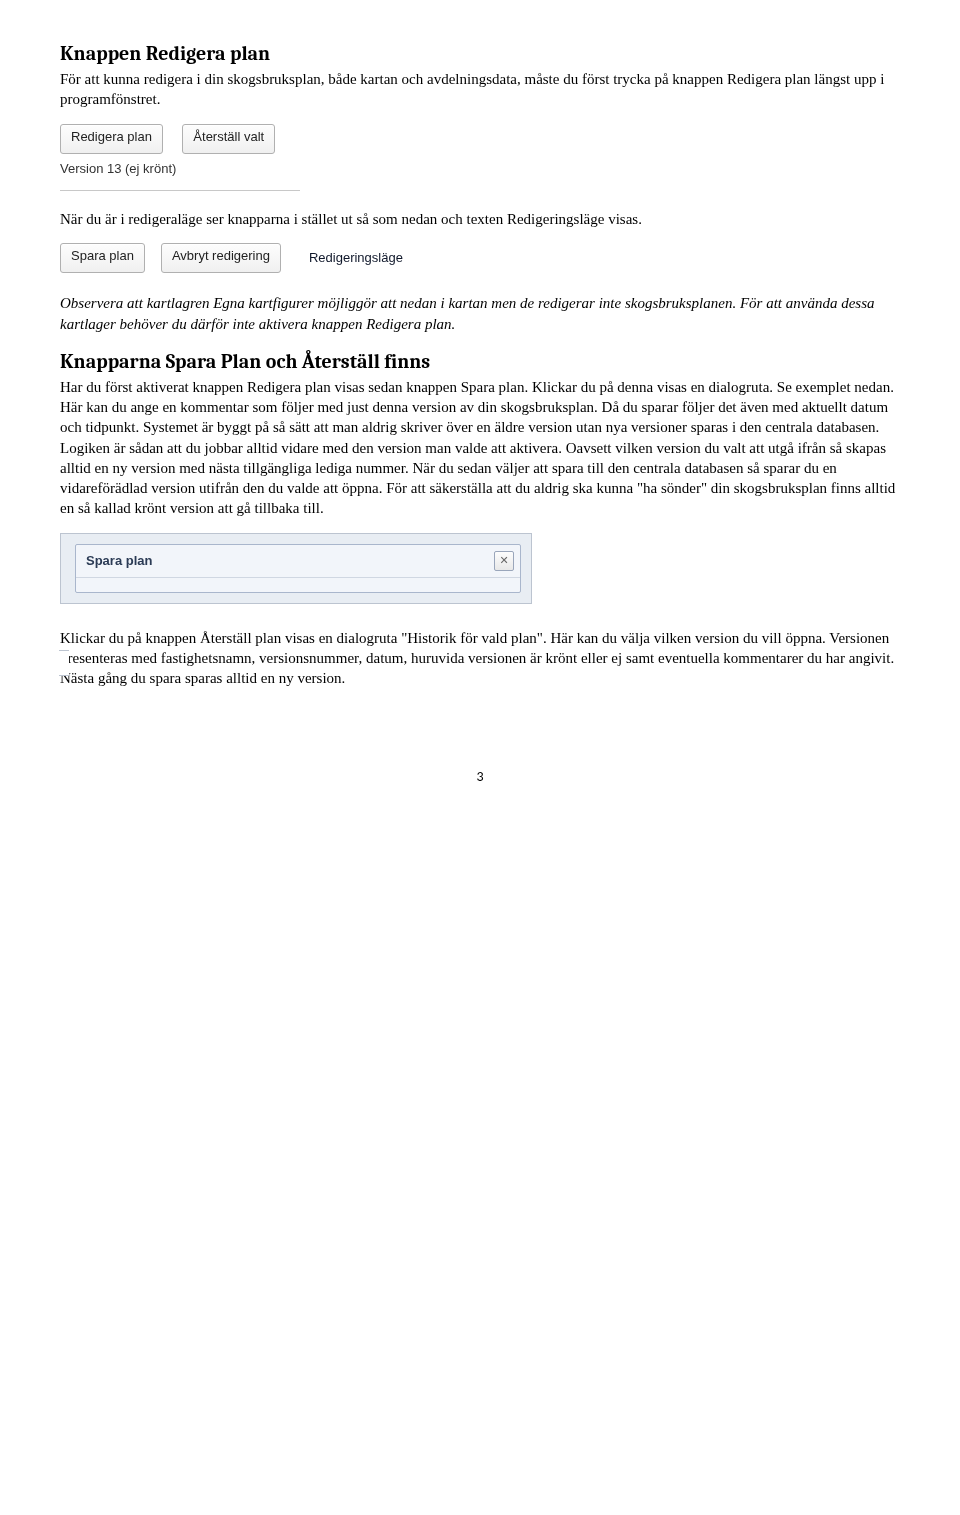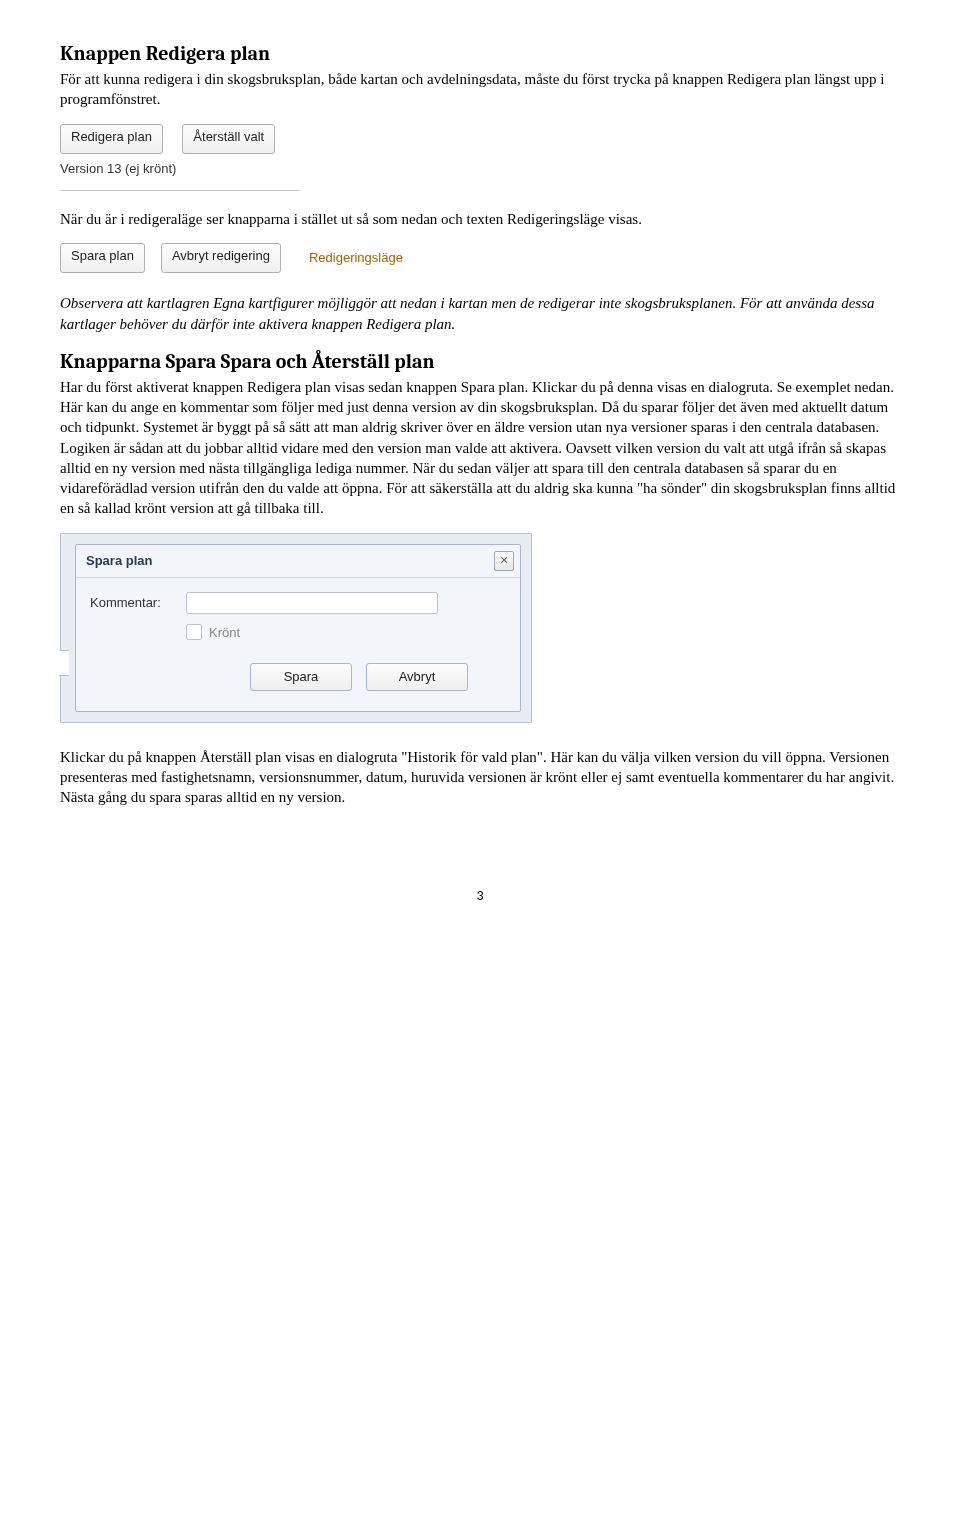--- a/index.html
+++ b/index.html
@@ -57,7 +57,7 @@
   .ui-shot2 .row { display: flex; align-items: center; }
   .ui-shot2 .mode-label {
     font-size: 13px;
-    color: #a16207;
+    color: #0f172a;
     margin-left: 12px;
     font-family: Tahoma, Verdana, sans-serif;
   }

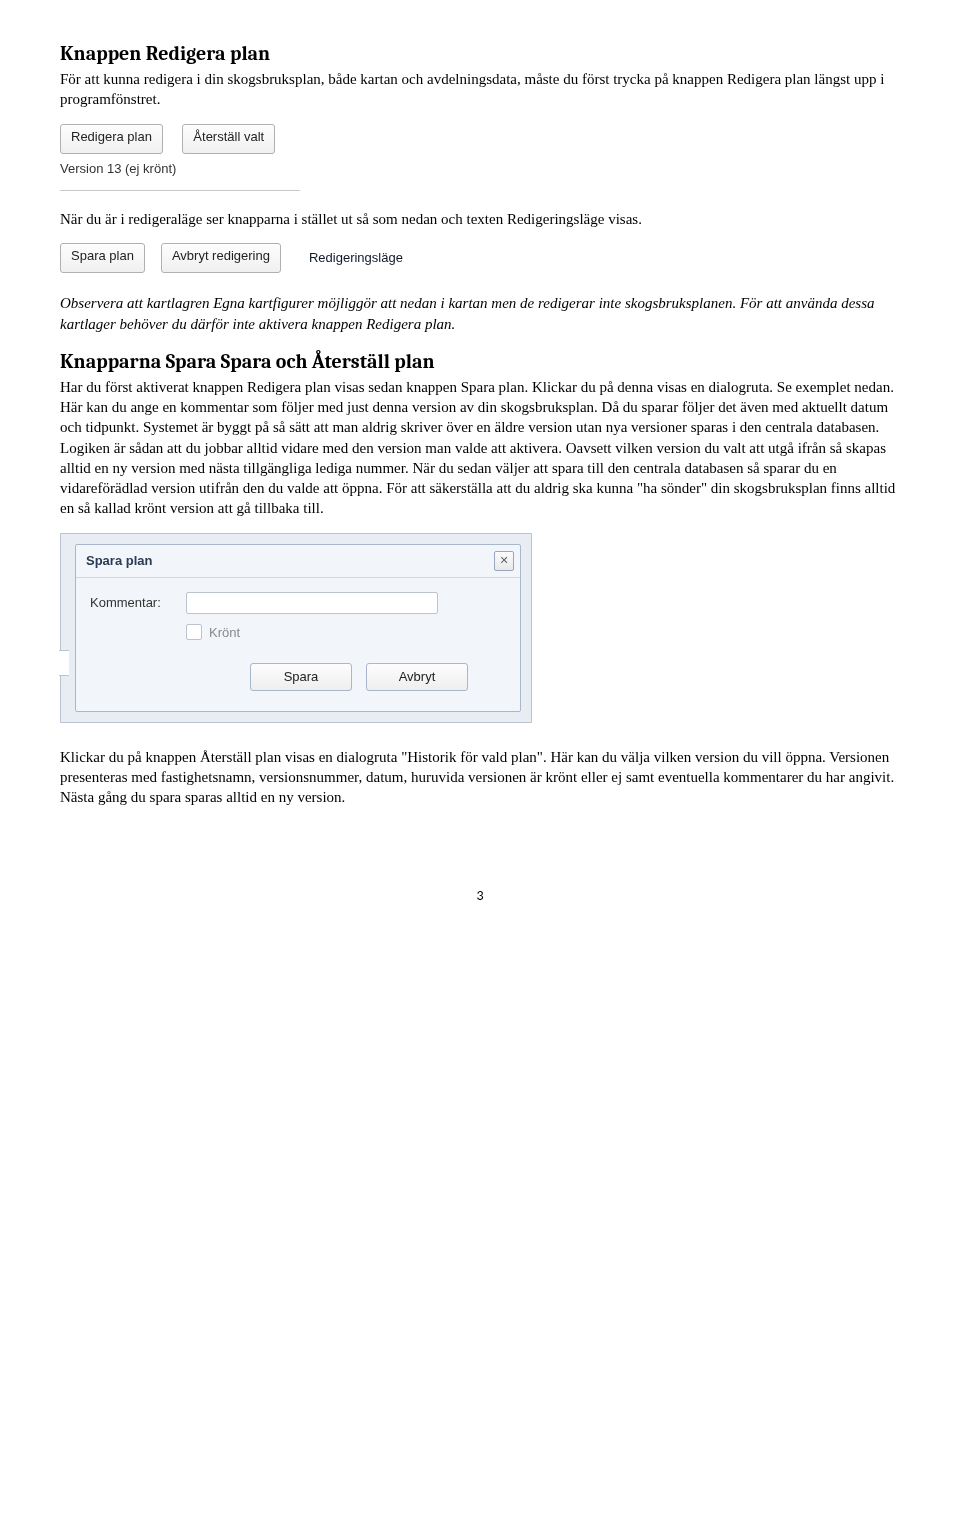--- a/index.html
+++ b/index.html
@@ -191,7 +191,7 @@
 
 <p class="ital">Observera att kartlagren Egna kartfigurer möjliggör att nedan i kartan men de redigerar inte skogsbruksplanen. För att använda dessa kartlager behöver du därför inte aktivera knappen Redigera plan.</p>
 
-<h2 class="section-heading">Knapparna Spara Spara och Återställ plan</h2>
+<h2 class="section-heading">Knapparna Spara Plan och Återställ finns</h2>
 <p>Har du först aktiverat knappen Redigera plan visas sedan knappen Spara plan. Klickar du på denna visas en dialogruta. Se exemplet nedan. Här kan du ange en kommentar som följer med just denna version av din skogsbruksplan. Då du sparar följer det även med aktuellt datum och tidpunkt. Systemet är byggt på så sätt att man aldrig skriver över en äldre version utan nya versioner sparas i den centrala databasen. Logiken är sådan att du jobbar alltid vidare med den version man valde att aktivera. Oavsett vilken version du valt att utgå ifrån så skapas alltid en ny version med nästa tillgängliga lediga nummer. När du sedan väljer att spara till den centrala databasen så sparar du en vidareförädlad version utifrån den du valde att öppna. För att säkerställa att du aldrig ska kunna "ha sönder" din skogsbruksplan finns alltid en så kallad krönt version att gå tillbaka till.</p>
 
 <div class="dialog-shot">

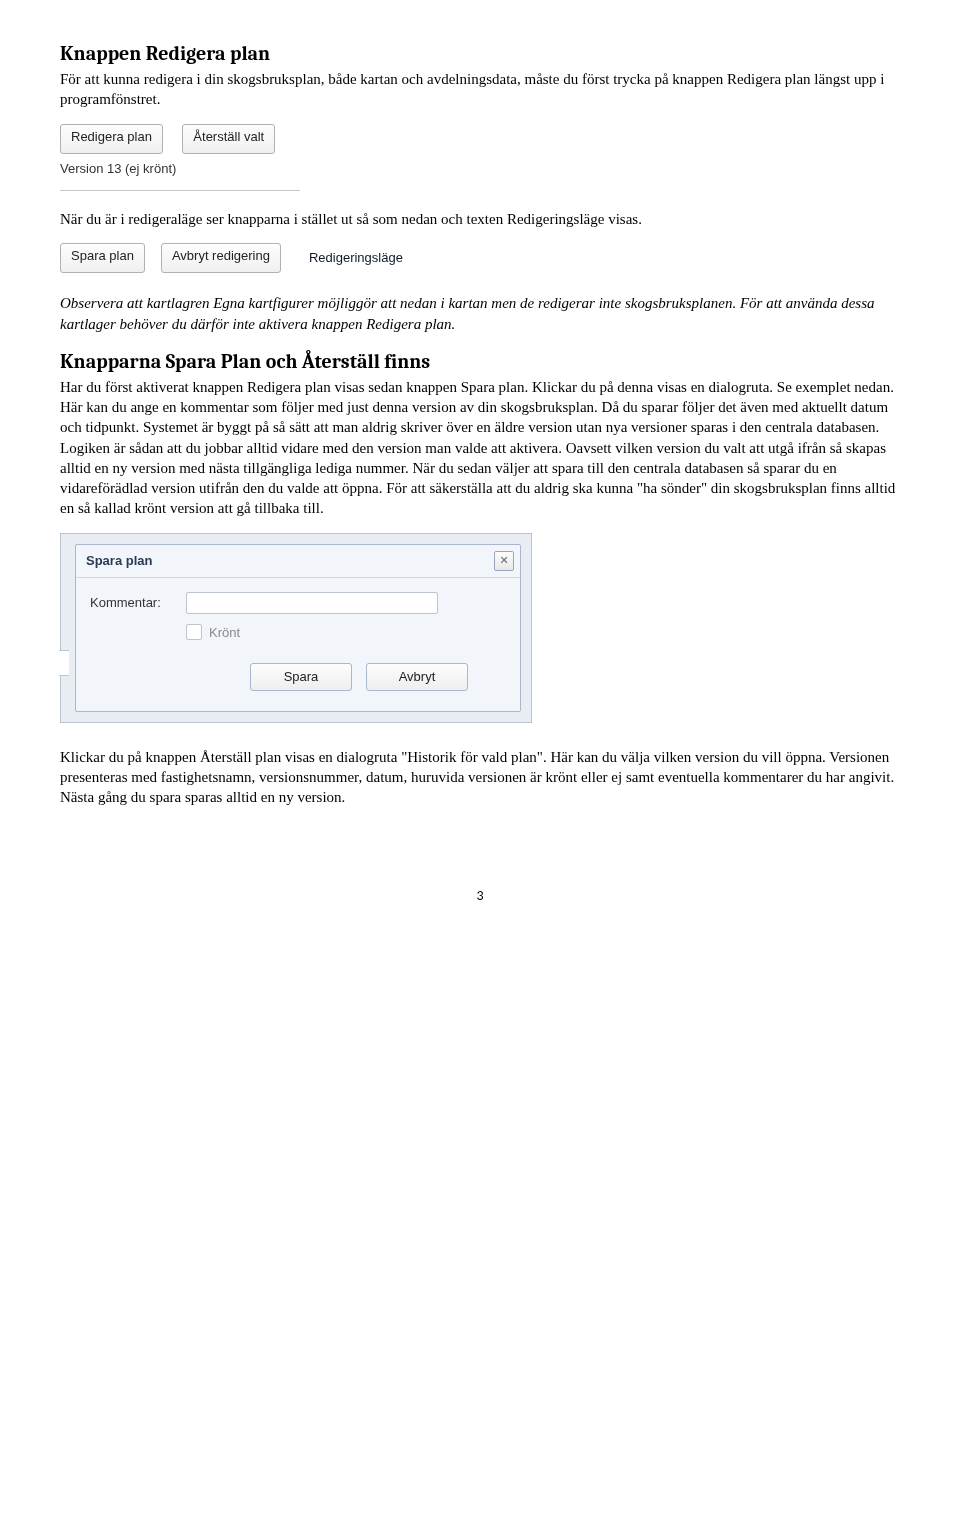--- a/index.html
+++ b/index.html
@@ -200,20 +200,6 @@
       <span class="title-text">Spara plan</span>
       <span class="dialog-close">✕</span>
     </div>
-    <div class="dialog-body">
-      <div class="dlg-row">
-        <span class="dlg-label">Kommentar:</span>
-        <span class="dlg-input"></span>
-      </div>
-      <div class="dlg-check">
-        <span class="box"></span>
-        <span class="lbl">Krönt</span>
-      </div>
-      <div class="dlg-buttons">
-        <span class="dlg-btn">Spara</span>
-        <span class="dlg-btn">Avbryt</span>
-      </div>
-    </div>
   </div>
   <div class="dialog-extra"></div>
 </div>

